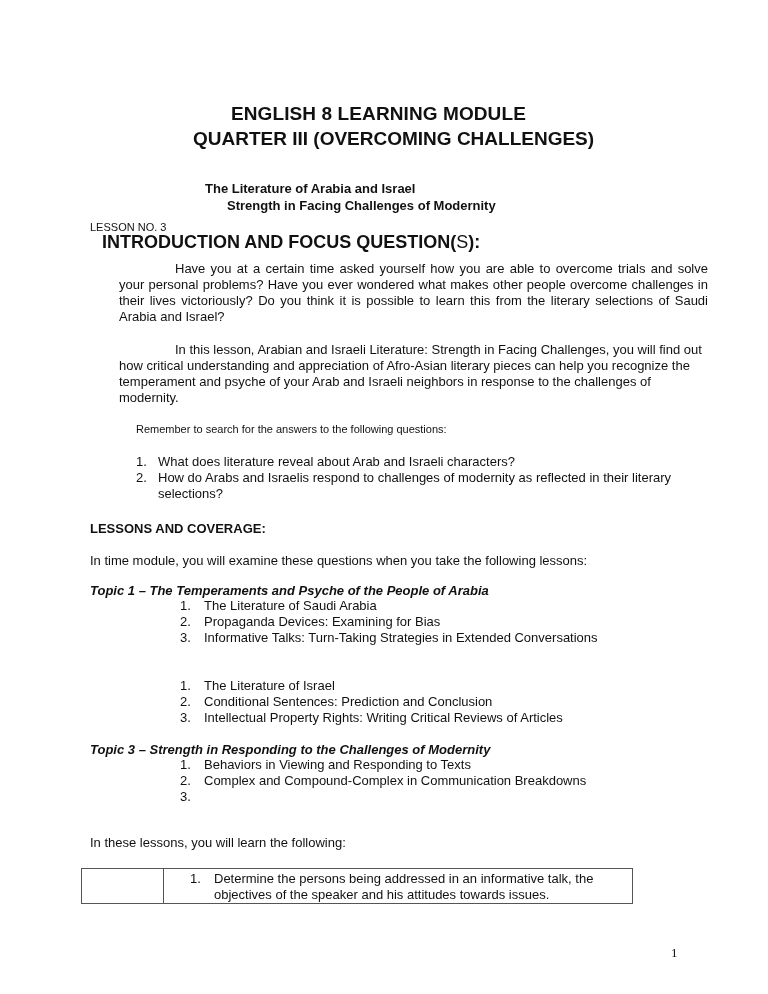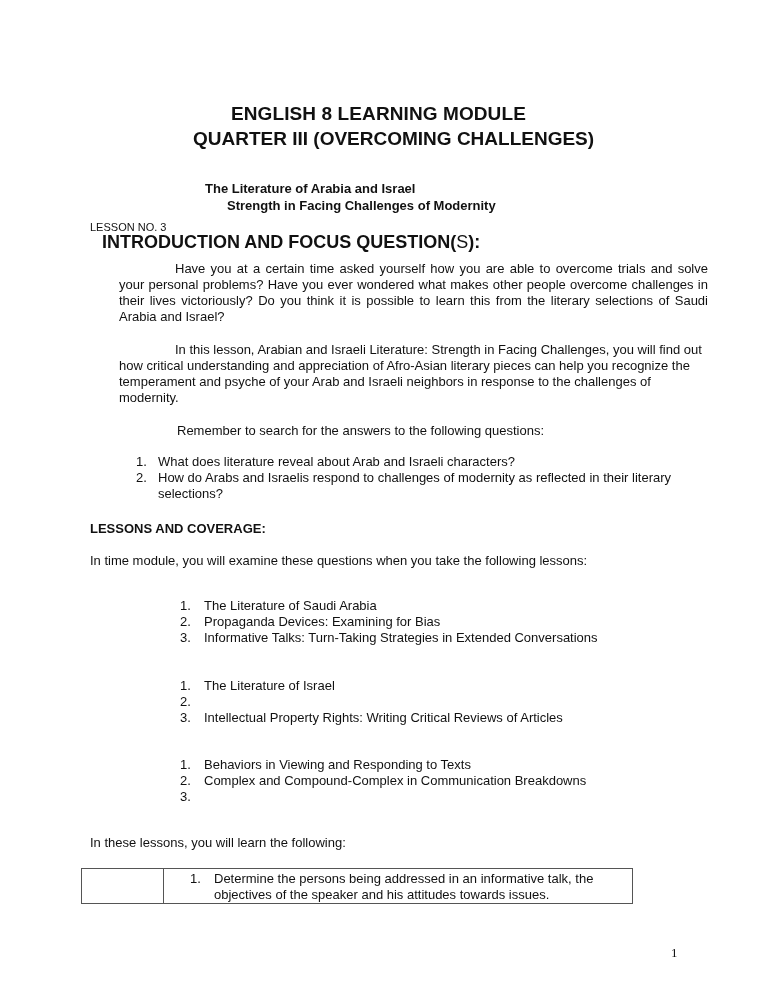--- a/index.html
+++ b/index.html
@@ -21,7 +21,7 @@
   .para .indent { display: inline-block; width: 56px; }
   .p1 { top: 248px; }
   .p2 { top: 329px; }
-  .remember { left: 136px; top: 410px; font-size: 13px; margin-left: 41px; }
+  .remember { left: 136px; top: 410px; font-size: 11px; }
   .qlist { position: absolute; left: 136px; top: 441px; width: 545px; font-size: 13px; line-height: 16px; }
   .qitem { display: flex; }
   .qnum { width: 22px; flex: none; }

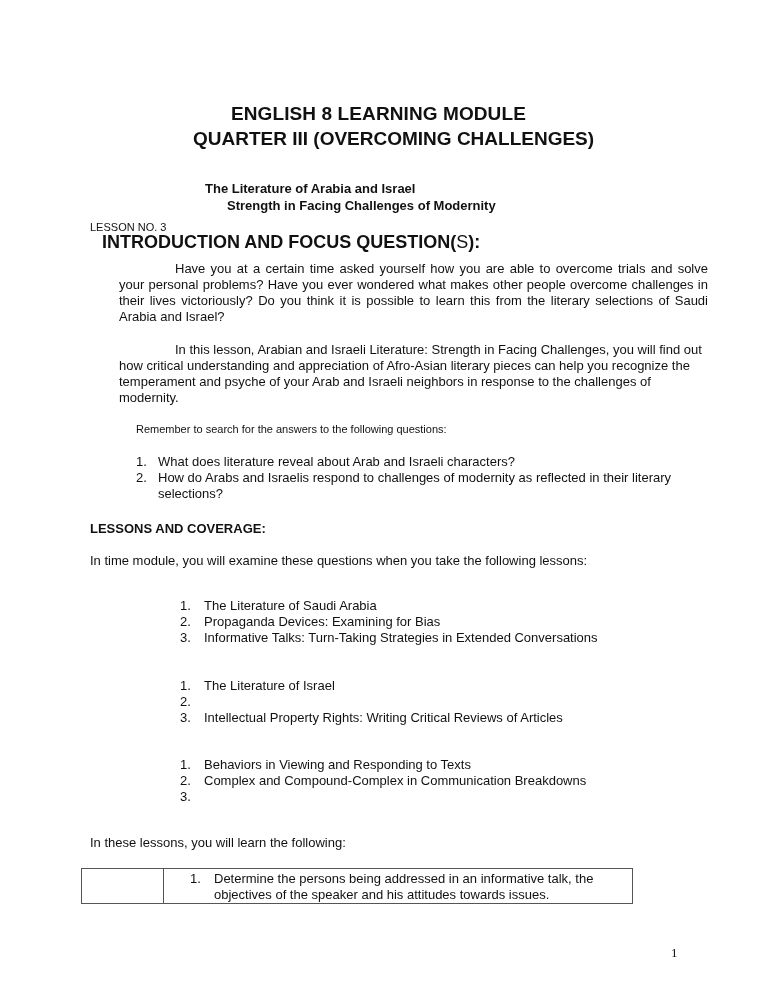--- a/index.html
+++ b/index.html
@@ -78,6 +78,7 @@
   <div class="abs h-lessons">LESSONS AND COVERAGE:</div>
   <div class="abs examine">In time module, you will examine these questions when you take the following lessons:</div>
 
+  <div class="topic t1">Topic 1 – The Temperaments and Psyche of the People of Arabia</div>
   <div class="sublist s1">
     <div class="subitem">
         <span class="subnum">1.</span>

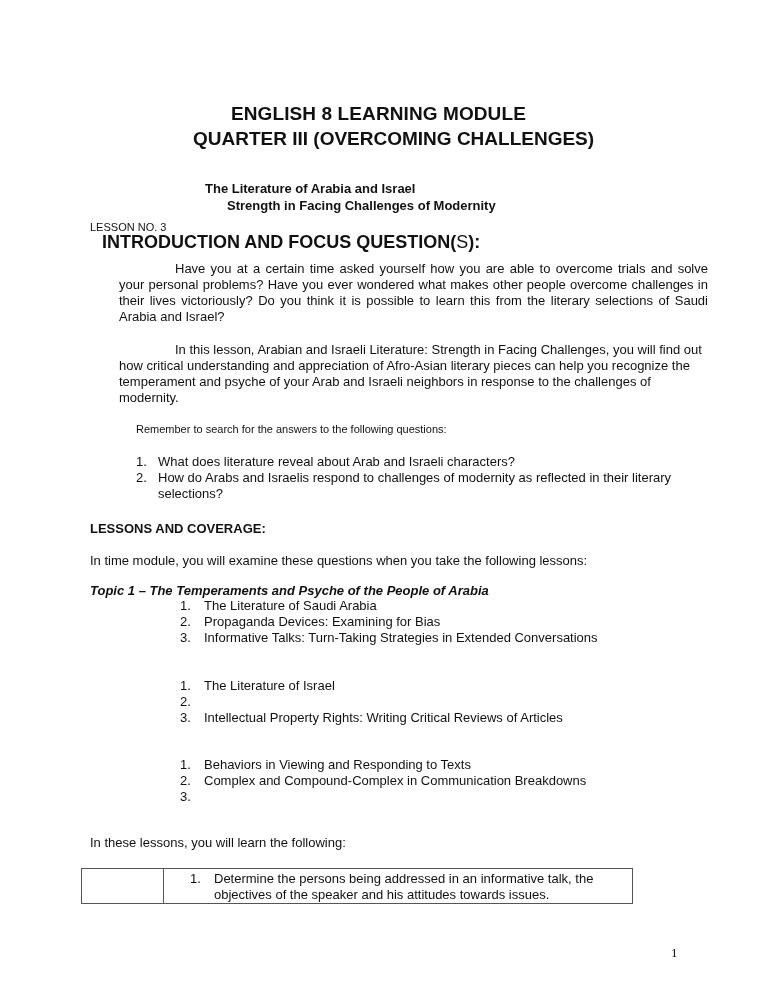--- a/index.html
+++ b/index.html
@@ -101,6 +101,7 @@
       </div>
     <div class="subitem">
         <span class="subnum">2.</span>
+        <span>Conditional Sentences: Prediction and Conclusion</span>
       </div>
     <div class="subitem">
         <span class="subnum">3.</span>

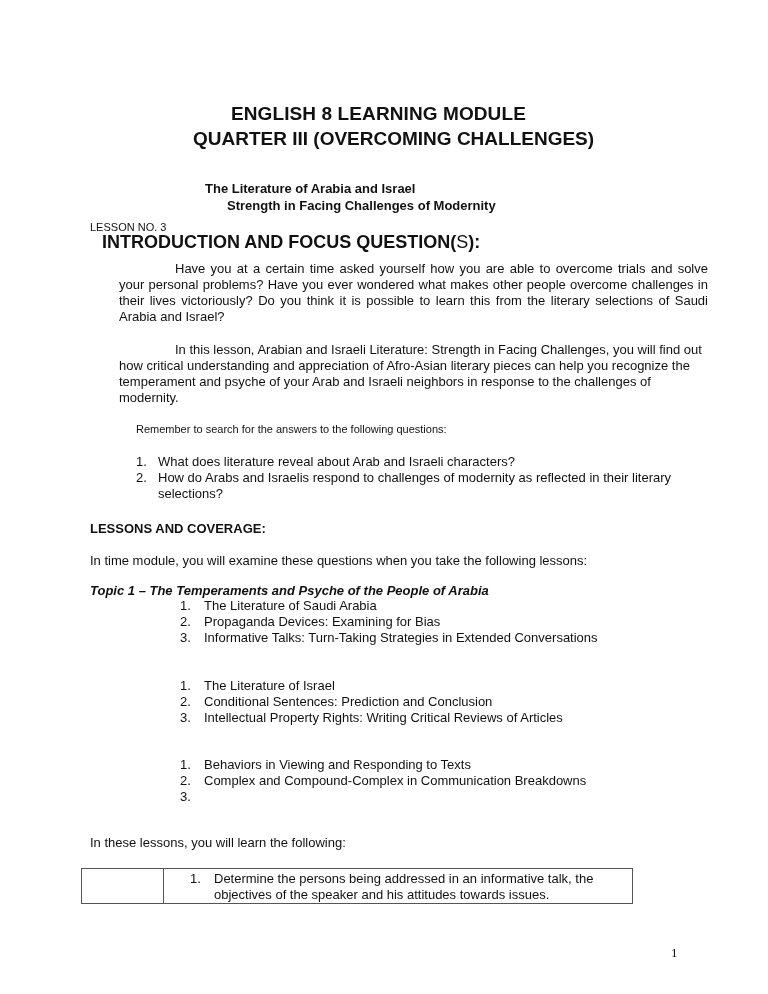--- a/index.html
+++ b/index.html
@@ -109,6 +109,7 @@
       </div>
   </div>
 
+  <div class="topic t3">Topic 3 – Strength in Responding to the Challenges of Modernity</div>
   <div class="sublist s3">
     <div class="subitem">
         <span class="subnum">1.</span>

